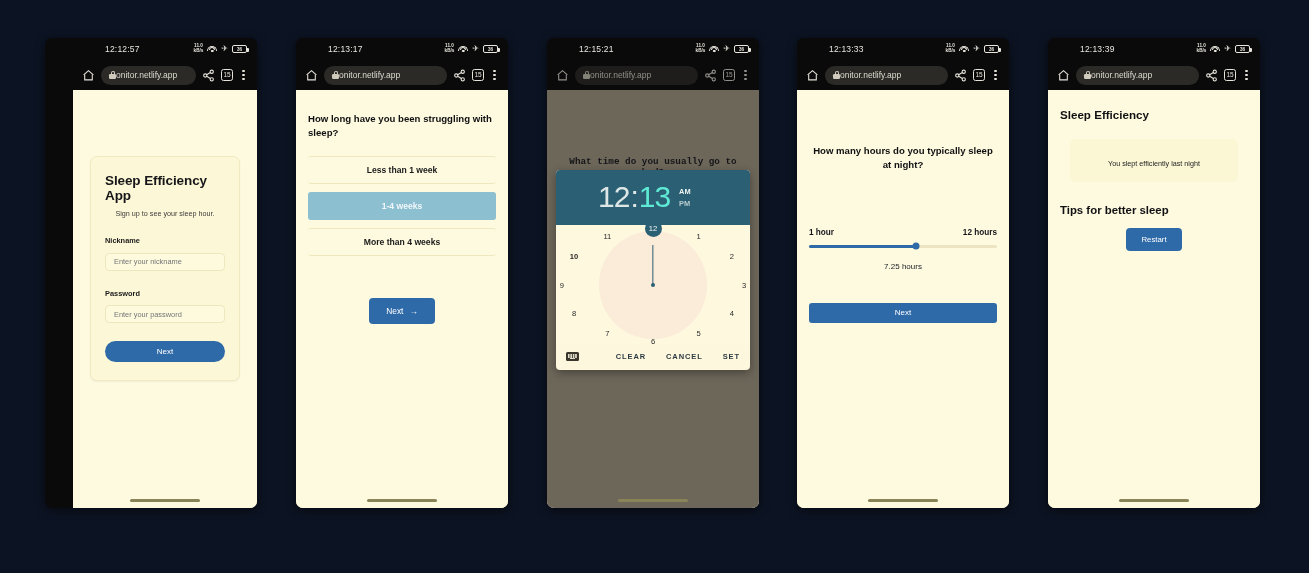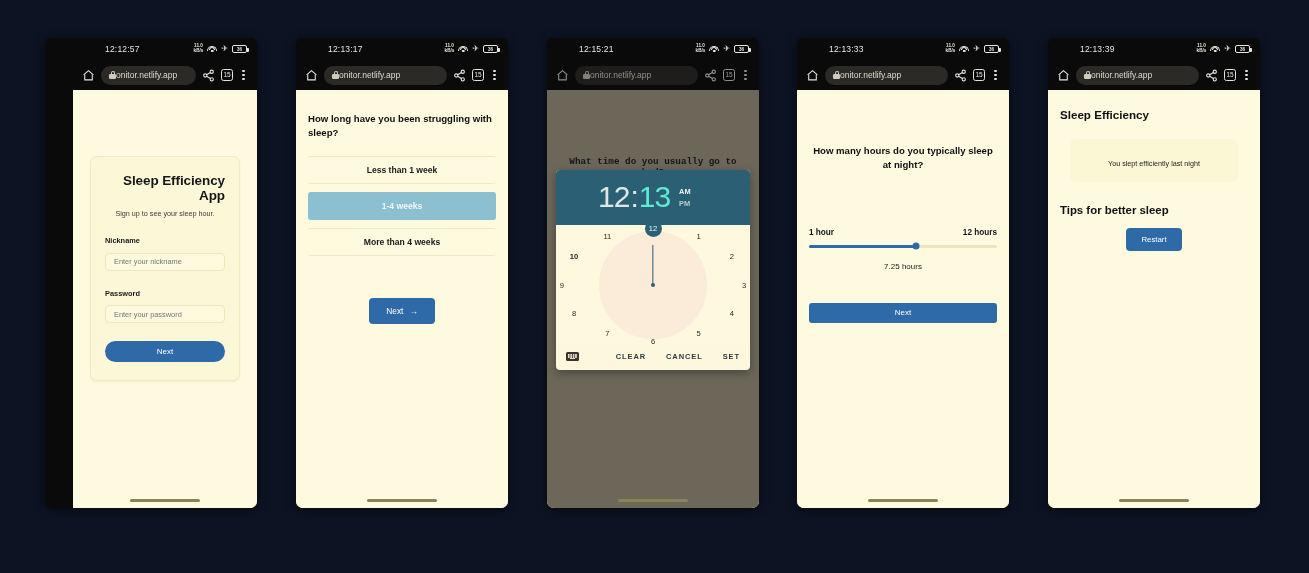--- a/index.html
+++ b/index.html
@@ -172,7 +172,7 @@
     box-shadow: 0 1px 2px rgba(0,0,0,0.05);
   }
   .app-title {
-    text-align: right; font-size: 13.5px; font-weight: bold; color: #17171a;
+    text-align: left; font-size: 13.5px; font-weight: bold; color: #17171a;
     letter-spacing: -0.1px;
   }
   .app-sub {

